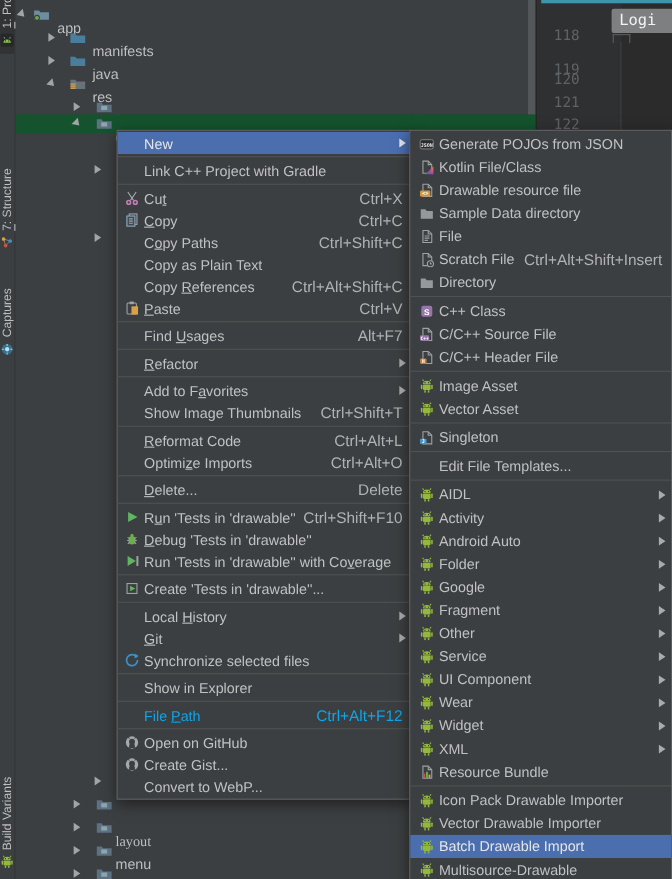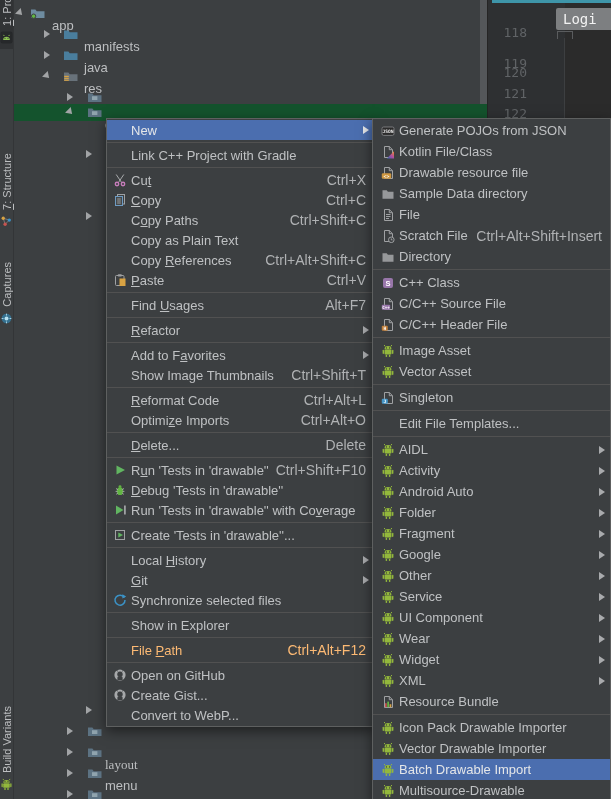--- a/index.html
+++ b/index.html
@@ -675,26 +675,26 @@
             <circle cx="8.6" cy="3.9" r="0.55" fill="#2B2B2B"></circle>
           </svg>
         </span>
+        <span class="lbl">Google</span>
+        <span class="sub-arrow"></span>
+      </div>
+      <div class="mi">
+        <span class="ic">
+          <svg width="14" height="14" viewBox="0 0 14 14">
+            <g fill="#93B83C">
+              <path d="M4.1 2.4 L3.2 1 M9.9 2.4 L10.8 1" stroke="#93B83C" stroke-width="1"></path>
+              <path d="M3.5 5.2 a3.5 3.1 0 0 1 7 0 z"></path>
+              <rect x="3.5" y="5.6" width="7" height="5" rx="1"></rect>
+              <rect x="1.6" y="5.7" width="1.4" height="4.2" rx="0.7"></rect>
+              <rect x="11" y="5.7" width="1.4" height="4.2" rx="0.7"></rect>
+              <rect x="4.7" y="10.8" width="1.4" height="2.1"></rect>
+              <rect x="7.9" y="10.8" width="1.4" height="2.1"></rect>
+            </g>
+            <circle cx="5.4" cy="3.9" r="0.55" fill="#2B2B2B"></circle>
+            <circle cx="8.6" cy="3.9" r="0.55" fill="#2B2B2B"></circle>
+          </svg>
+        </span>
         <span class="lbl">Fragment</span>
-        <span class="sub-arrow"></span>
-      </div>
-      <div class="mi">
-        <span class="ic">
-          <svg width="14" height="14" viewBox="0 0 14 14">
-            <g fill="#93B83C">
-              <path d="M4.1 2.4 L3.2 1 M9.9 2.4 L10.8 1" stroke="#93B83C" stroke-width="1"></path>
-              <path d="M3.5 5.2 a3.5 3.1 0 0 1 7 0 z"></path>
-              <rect x="3.5" y="5.6" width="7" height="5" rx="1"></rect>
-              <rect x="1.6" y="5.7" width="1.4" height="4.2" rx="0.7"></rect>
-              <rect x="11" y="5.7" width="1.4" height="4.2" rx="0.7"></rect>
-              <rect x="4.7" y="10.8" width="1.4" height="2.1"></rect>
-              <rect x="7.9" y="10.8" width="1.4" height="2.1"></rect>
-            </g>
-            <circle cx="5.4" cy="3.9" r="0.55" fill="#2B2B2B"></circle>
-            <circle cx="8.6" cy="3.9" r="0.55" fill="#2B2B2B"></circle>
-          </svg>
-        </span>
-        <span class="lbl">Google</span>
         <span class="sub-arrow"></span>
       </div>
       <div class="mi">

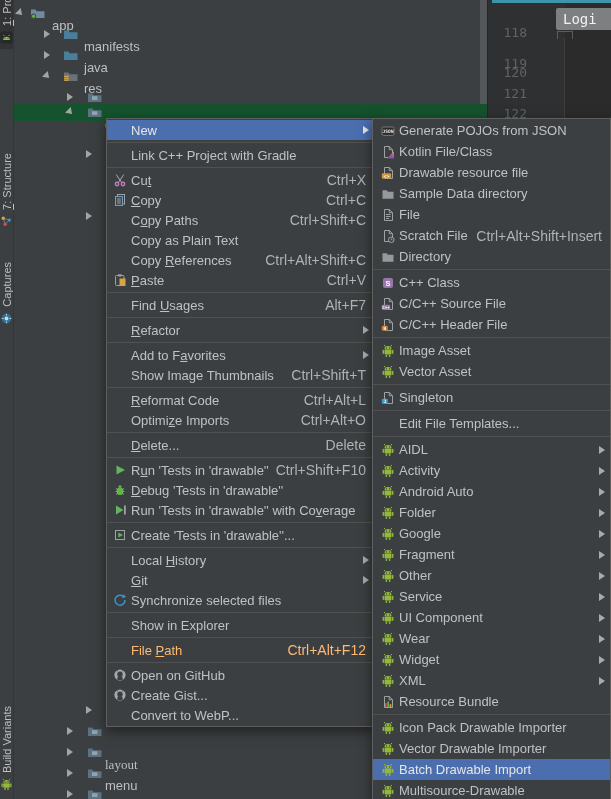--- a/index.html
+++ b/index.html
@@ -60,7 +60,7 @@
   .mi.sel{background:#4B6EAF;}
   .mi.sel .lbl{color:#E4E6E8;}
   .mi.sel .sub-arrow{border-left-color:#E4E6E8;}
-  .mi.dis .lbl,.mi.dis .sc{color:#fdba74;}
+  .mi.dis .lbl,.mi.dis .sc{color:#0ea5e9;}
   .msep{height:1px;background:#515151;margin:2px 0;}
   u{text-decoration:underline;}
 </style>

